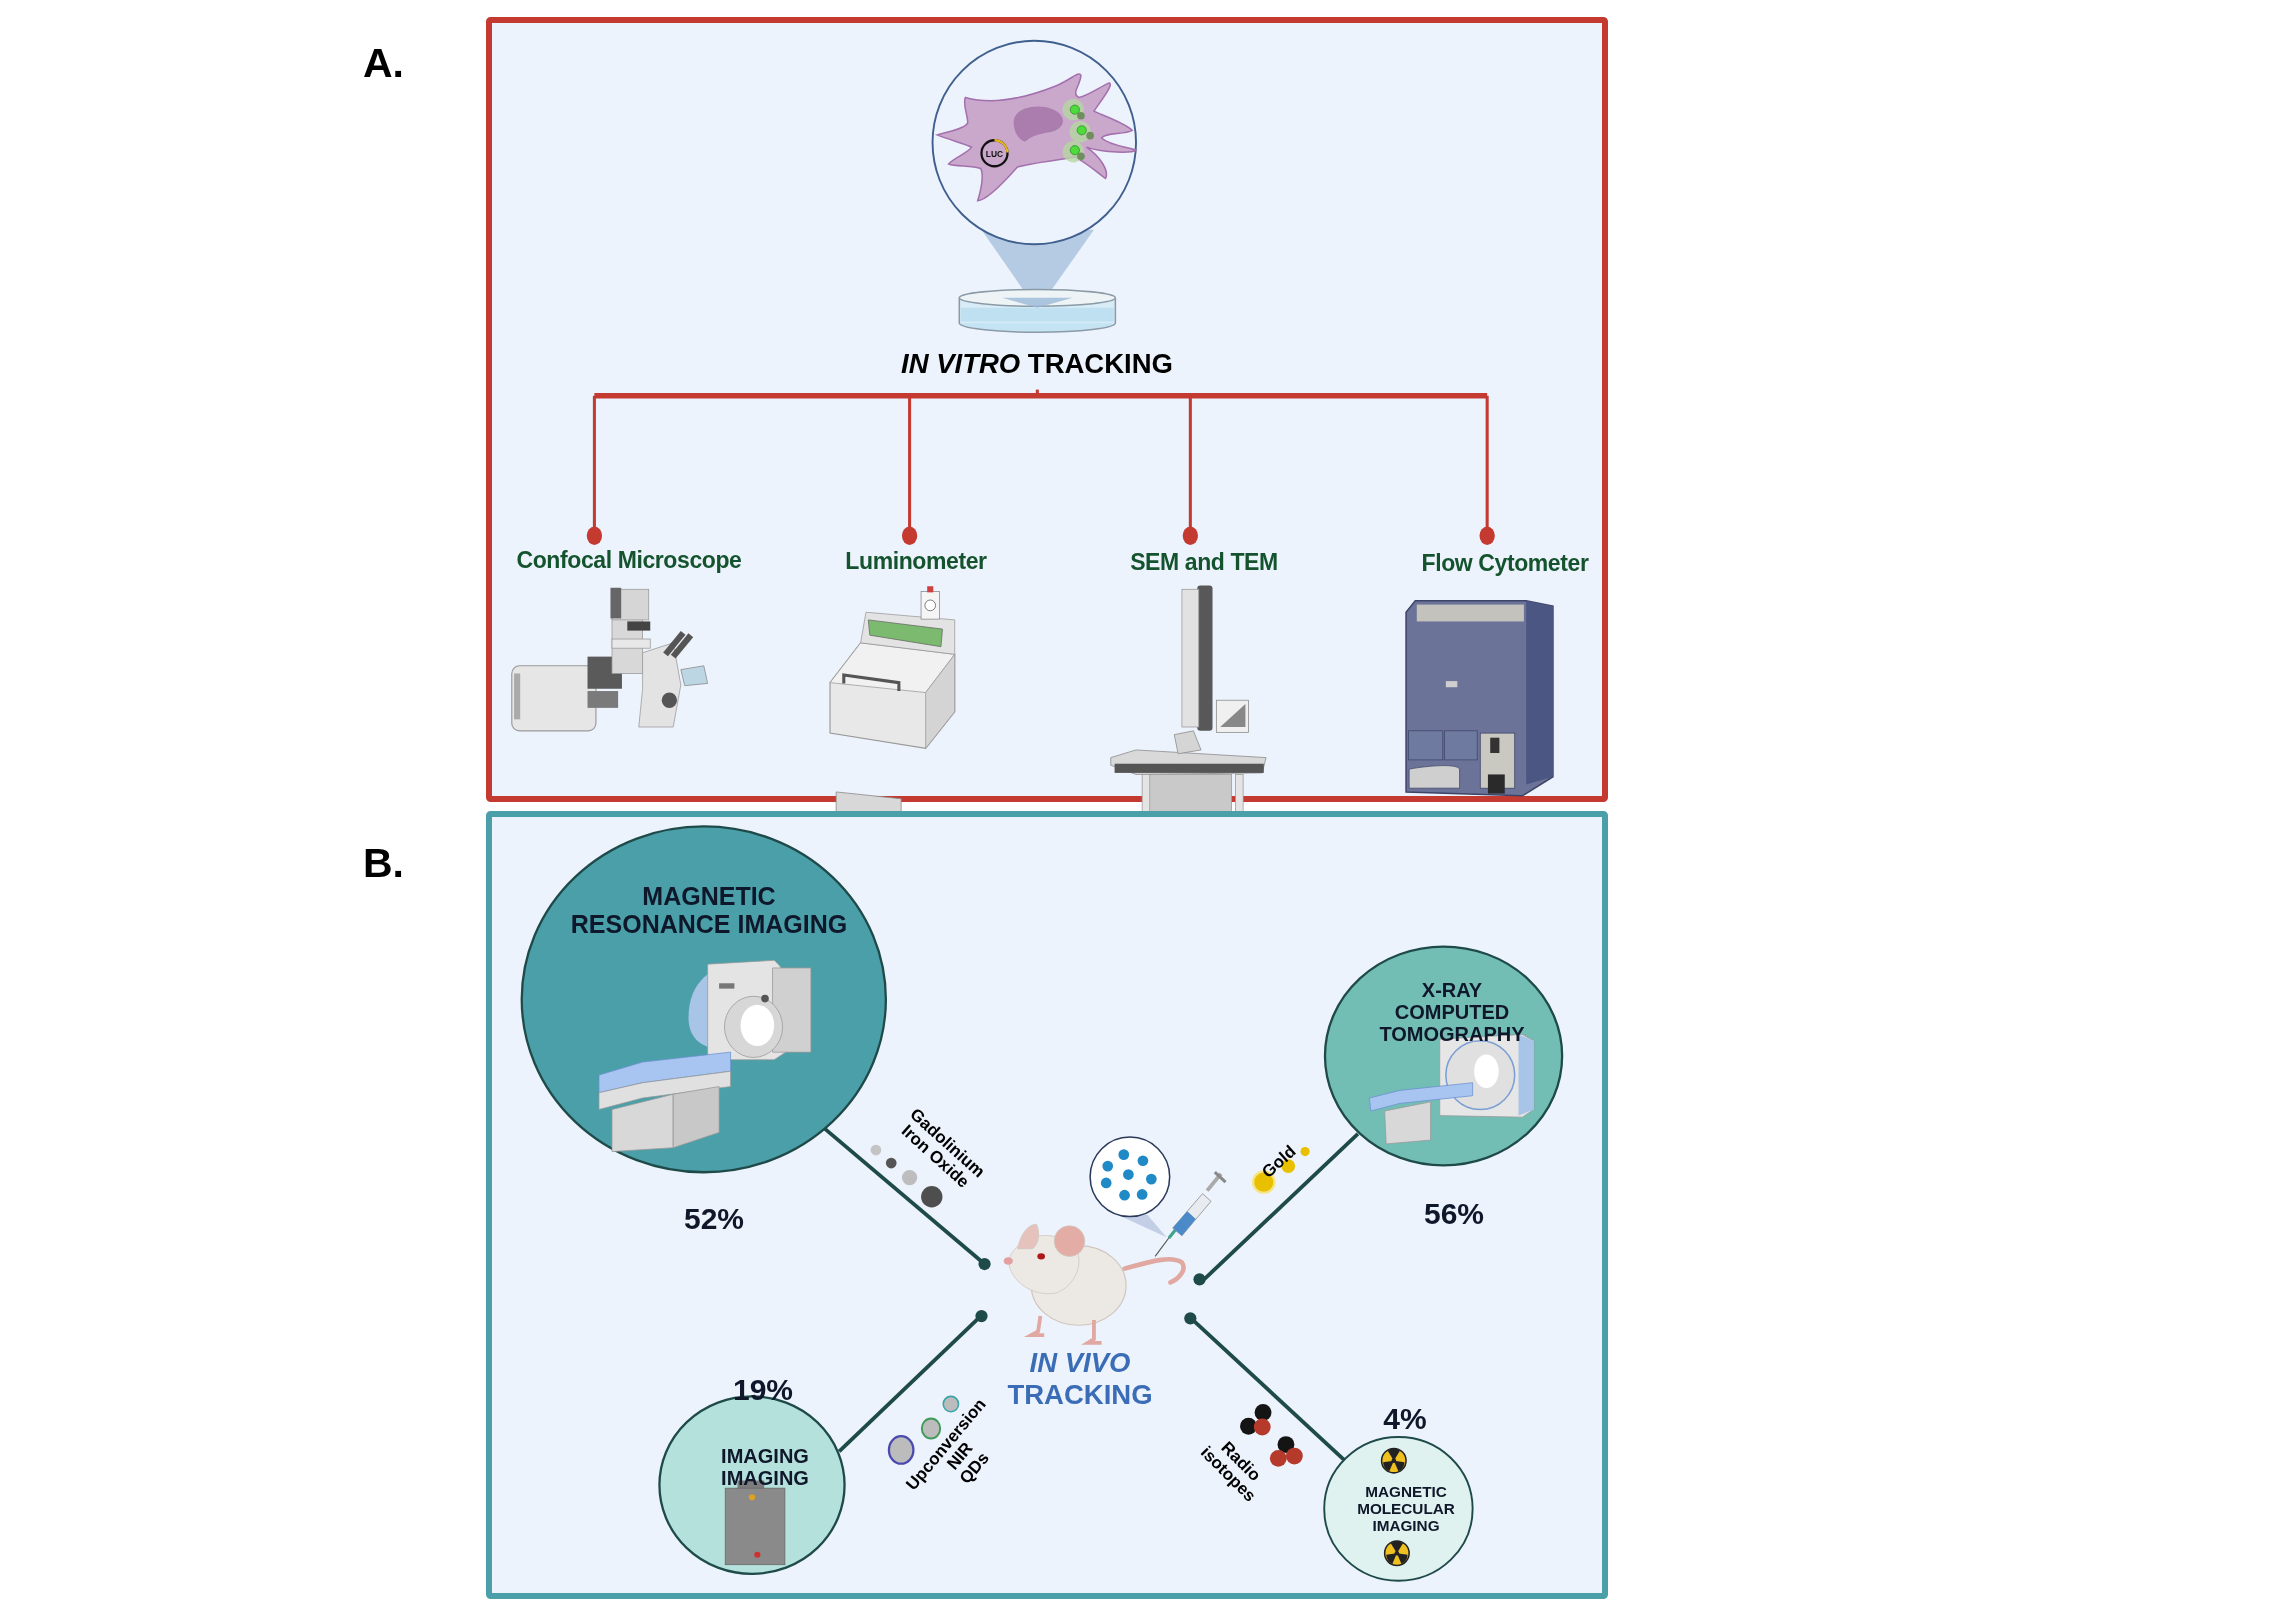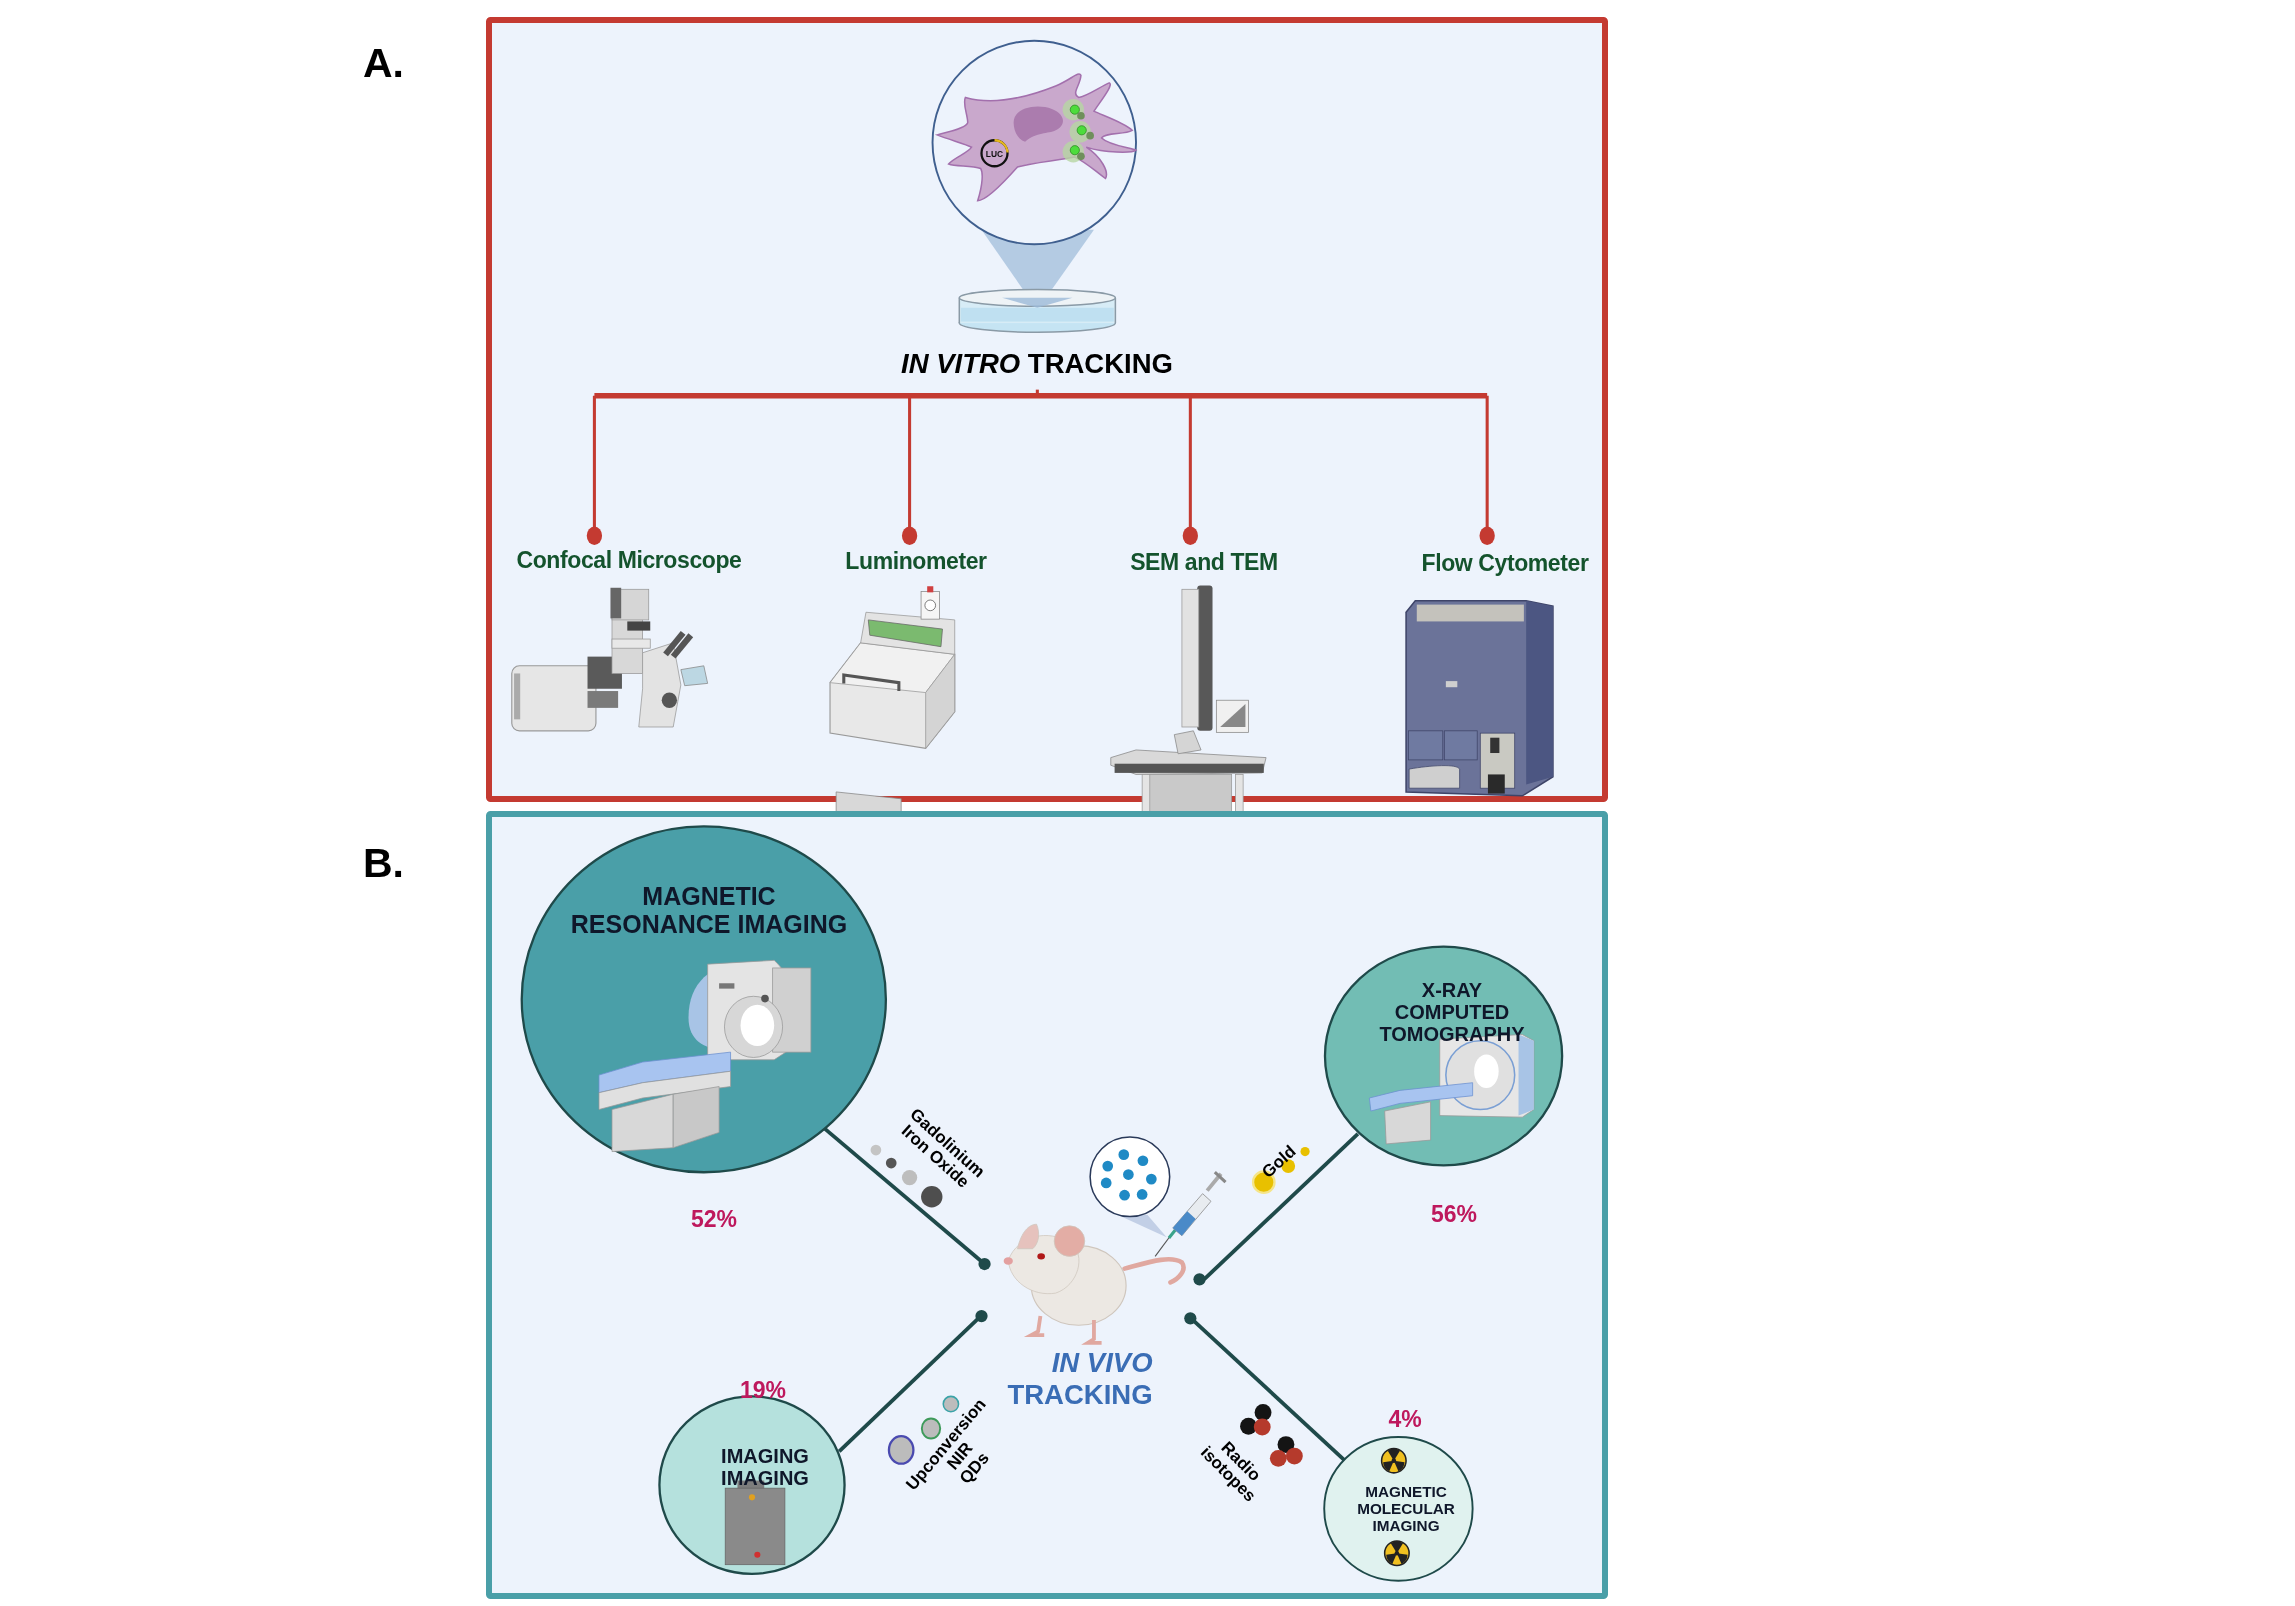--- a/index.html
+++ b/index.html
@@ -16,7 +16,7 @@
   .invitro i { font-style:italic; }
   .invivo { font-size:27.5px; color:#3a6db5; line-height:32px; }
   .invivo i { font-style:italic; }
-  .pct { font-size:23px; color:#be185d; }
+  .pct { font-size:30px; color:#0f172a; }
   .modality { color:#0f172a; line-height:1.1; }
   .agent { position:absolute; font-weight:bold; color:#000; white-space:nowrap; font-size:17px; line-height:18.4px; text-align:center; transform-origin:center center; font-family:"Liberation Sans", sans-serif; }
 </style>

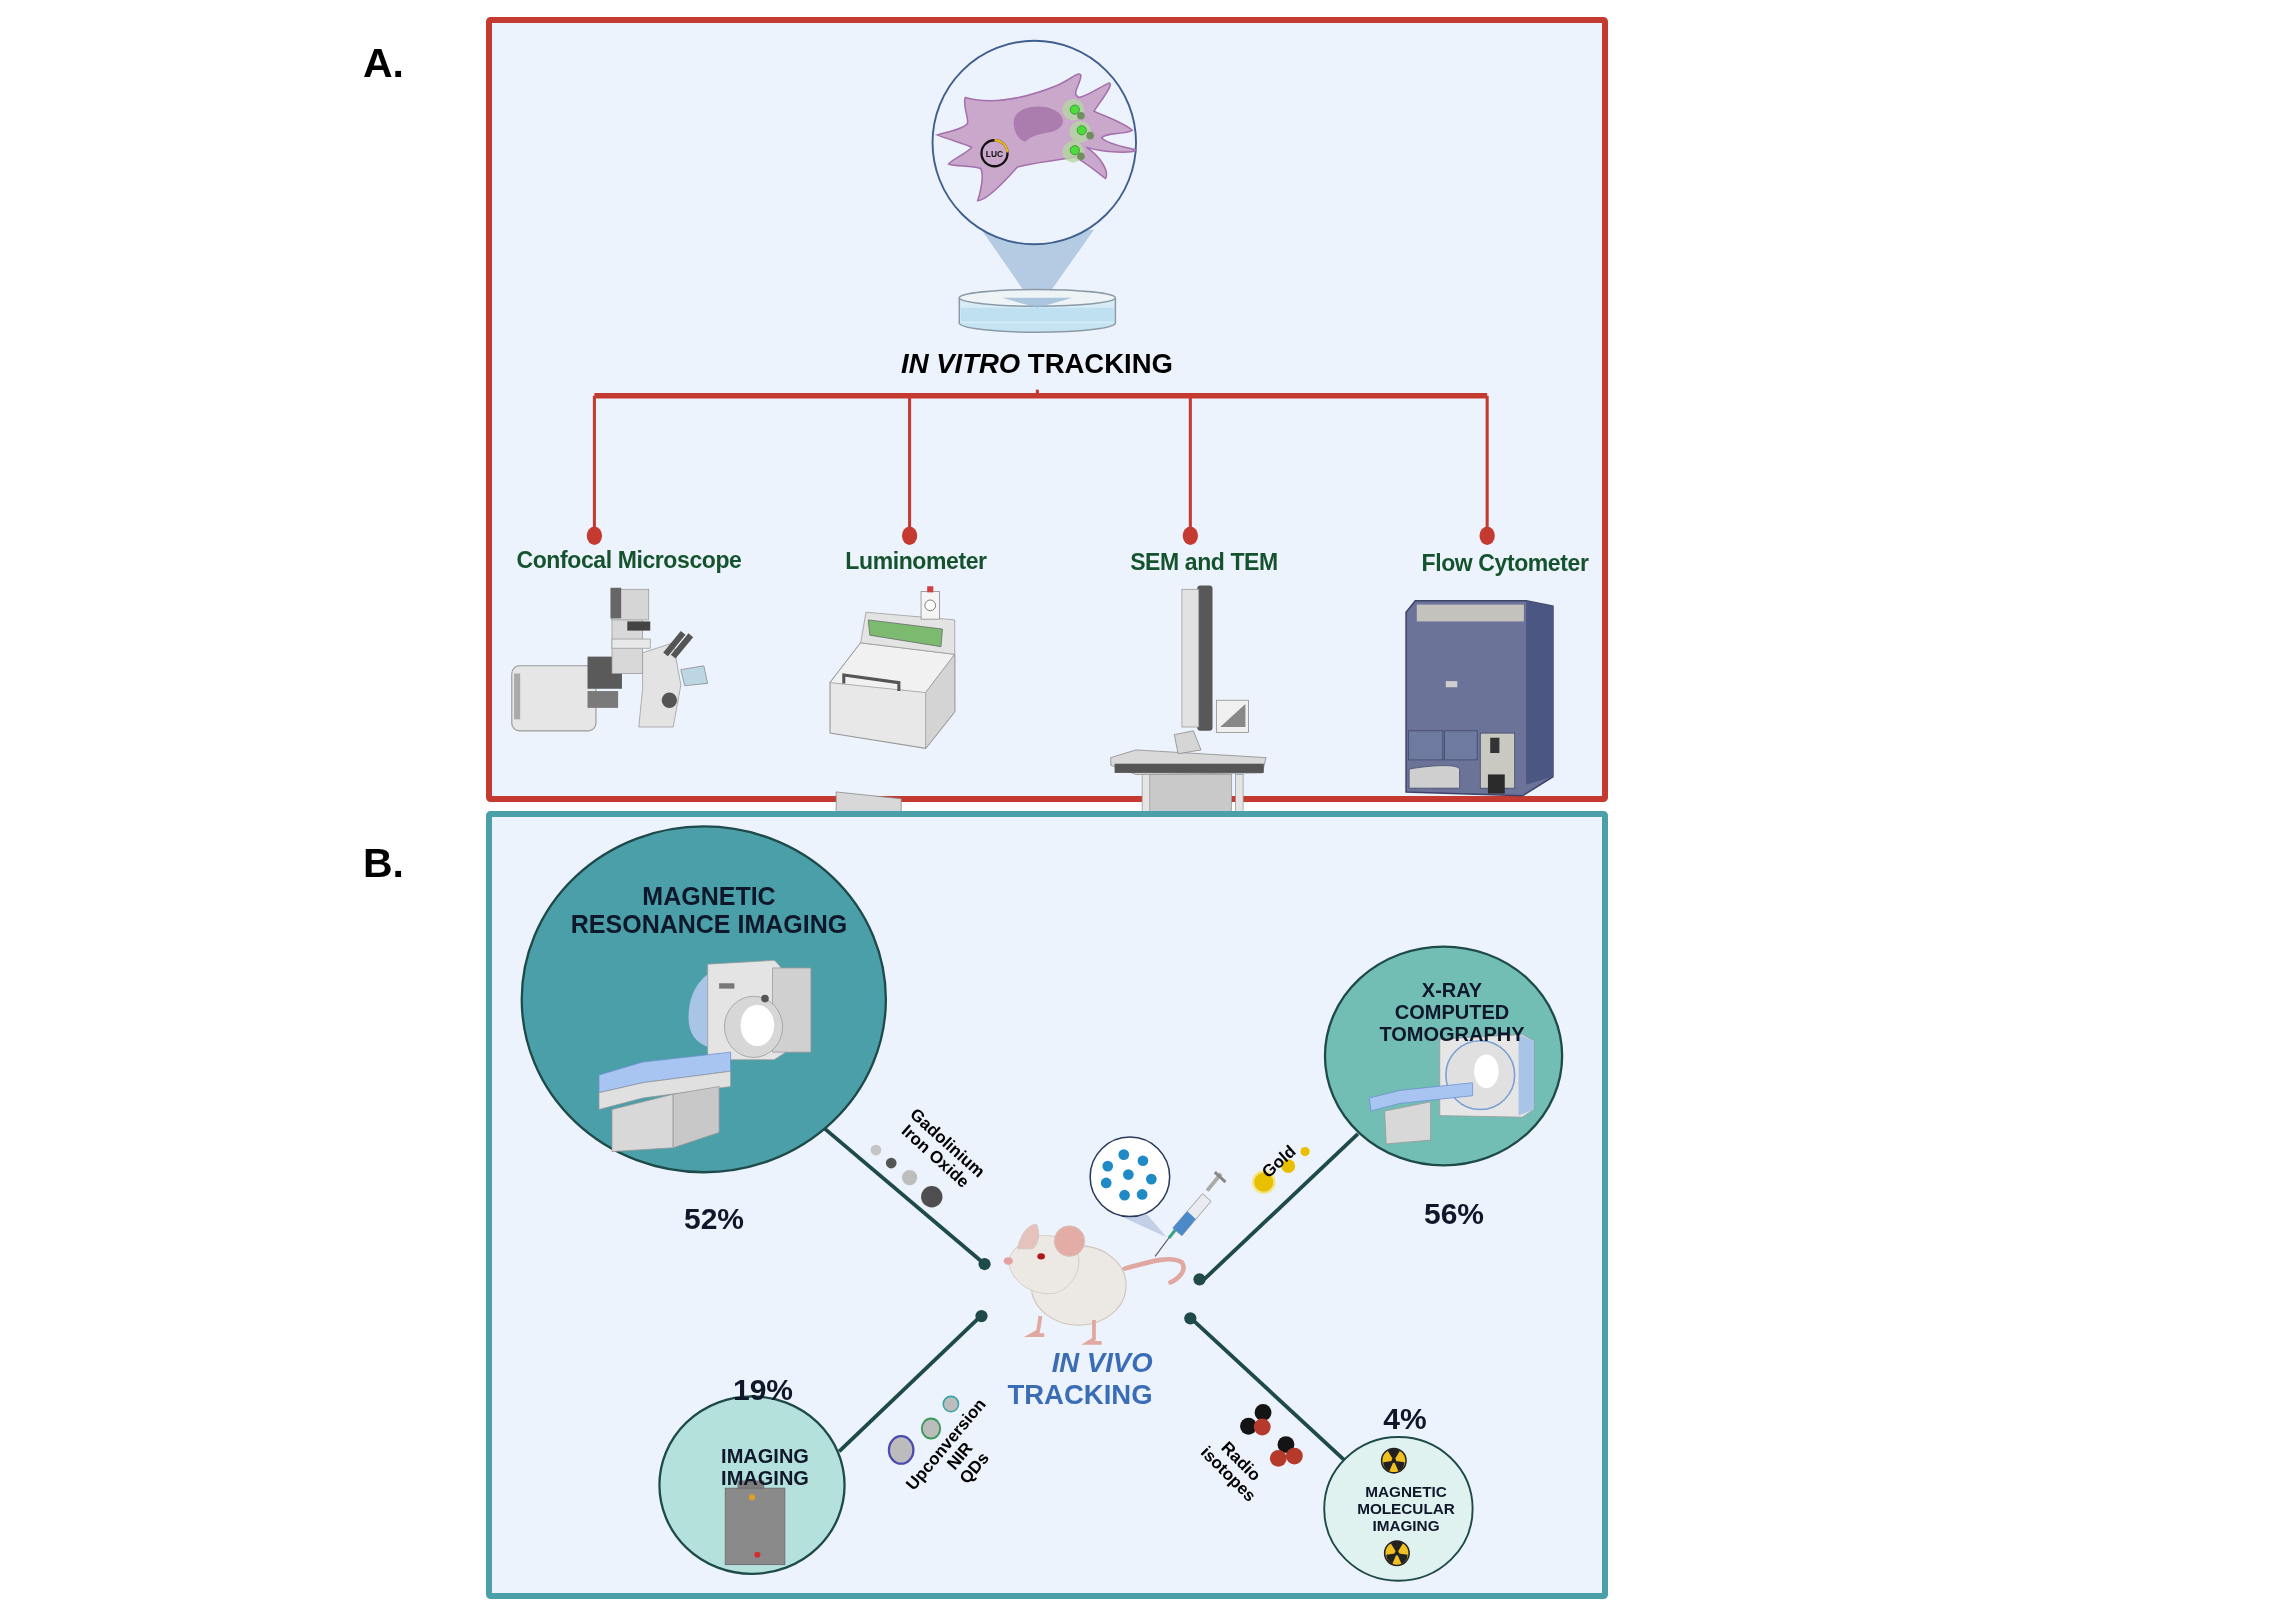--- a/index.html
+++ b/index.html
@@ -317,7 +317,7 @@
   <div>isotopes</div>
 </div>
 
-<div class="t invivo" style="left:1080px; top:1379px;text-align:right;">
+<div class="t invivo" style="left:1080px; top:1379px;">
   <div><i>IN VIVO</i></div>
   <div>TRACKING</div>
 </div>

